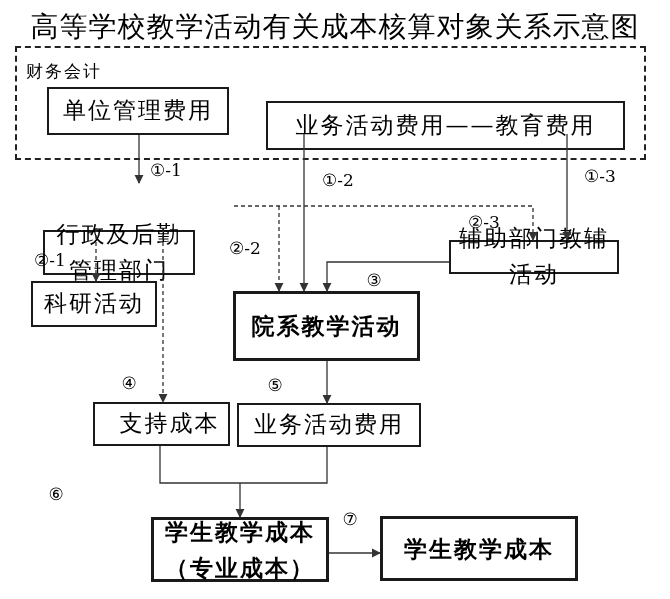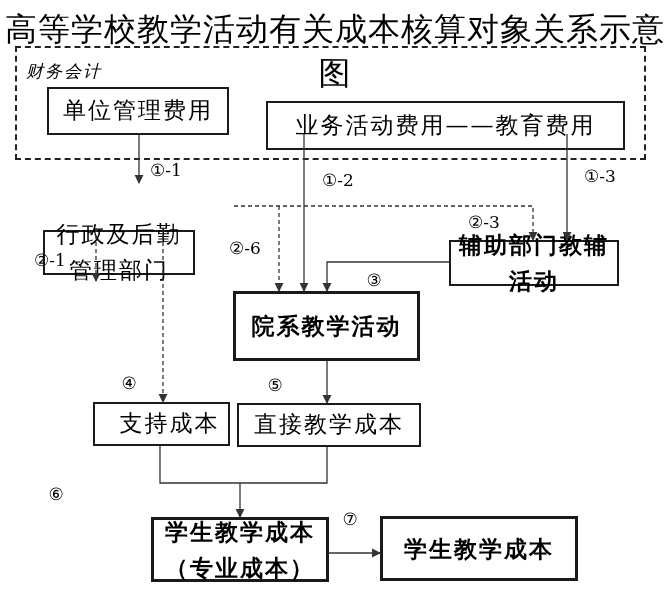--- a/index.html
+++ b/index.html
@@ -9,7 +9,7 @@
   }
   .title{
     position:absolute;left:0;top:8px;width:670px;text-align:center;
-    font-size:32px;letter-spacing:1px;font-weight:500;
+    font-size:28px;letter-spacing:1px;font-weight:500;
   }
   .dashed-container{
     position:absolute;left:15px;top:46px;width:627px;height:110px;

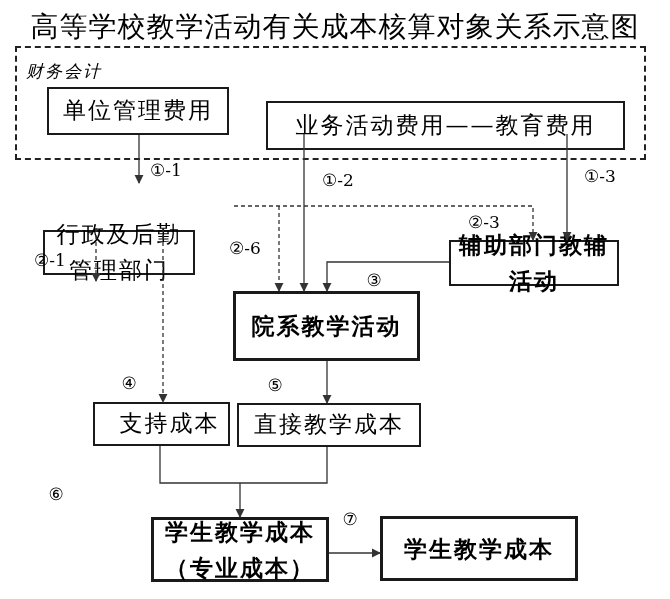--- a/index.html
+++ b/index.html
@@ -16,7 +16,7 @@
     border:2px dashed #222;background:transparent;
   }
   .group-label{
-    position:absolute;left:26px;top:60px;font-size:17px;letter-spacing:2px;font-style:italic;
+    position:absolute;left:26px;top:60px;font-size:17px;letter-spacing:2px;
   }
   .box{
     position:absolute;background:#fff;border:2px solid #1a1a1a;

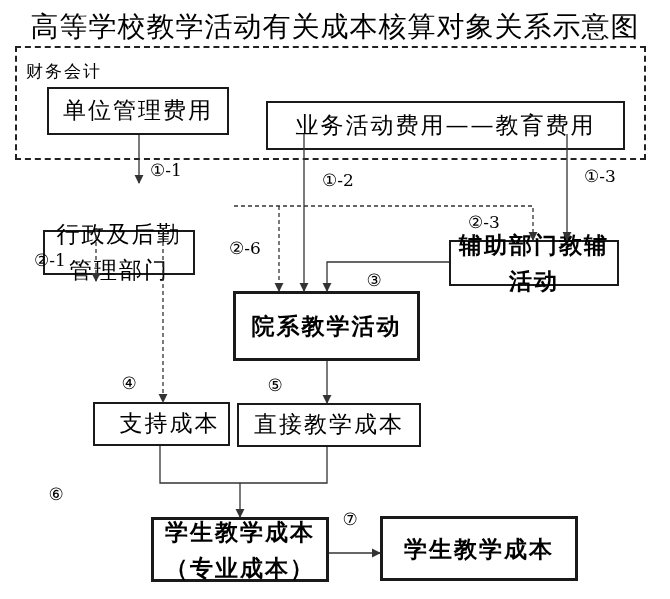--- a/index.html
+++ b/index.html
@@ -105,7 +105,7 @@
   <span class="edge-label" style="left:338px;top:180px;">①-2</span>
   <span class="edge-label" style="left:600px;top:176px;">①-3</span>
   <span class="edge-label" style="left:50px;top:260px;">②-1</span>
-  <span class="edge-label" style="left:245px;top:248px;">②-6</span>
+  <span class="edge-label" style="left:245px;top:248px;">②-2</span>
   <span class="edge-label" style="left:484px;top:222px;">②-3</span>
   <span class="edge-label" style="left:374px;top:280px;">③</span>
   <span class="edge-label" style="left:129px;top:383px;">④</span>

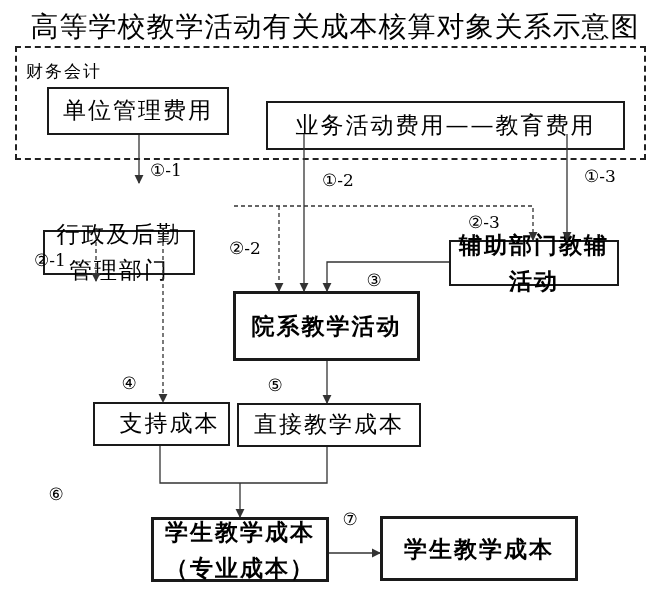--- a/index.html
+++ b/index.html
@@ -54,7 +54,7 @@
   </div>
 
 
-  <div class="box" style="left:449px;top:240px;width:170px;height:46px;font-weight:bold;">
+  <div class="box" style="left:449px;top:240px;width:170px;height:34px;">
     <span>辅助部门教辅活动</span>
   </div>
 

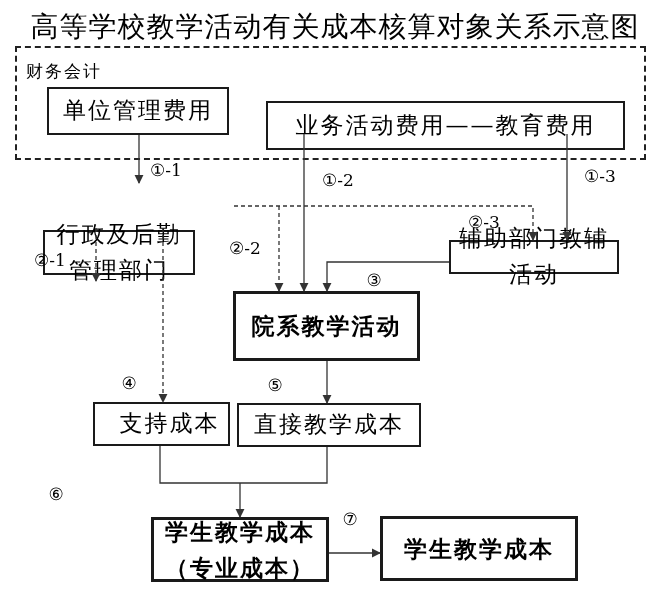--- a/index.html
+++ b/index.html
@@ -53,6 +53,9 @@
     <span>行政及后勤管理部门</span>
   </div>
 
+  <div class="box" style="left:31px;top:281px;width:126px;height:46px;">
+    <span>科研活动</span>
+  </div>
 
   <div class="box" style="left:449px;top:240px;width:170px;height:34px;">
     <span>辅助部门教辅活动</span>

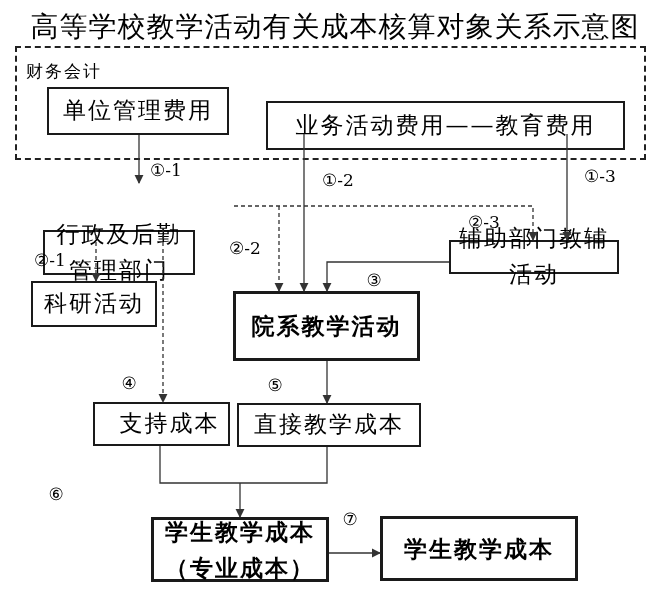--- a/index.html
+++ b/index.html
@@ -70,7 +70,7 @@
   </div>
 
   <div class="box" style="left:237px;top:403px;width:184px;height:44px;">
-    <span>直接教学成本</span>
+    <span>业务活动费用</span>
   </div>
 
   <div class="box bold" style="left:151px;top:517px;width:178px;height:65px;">

